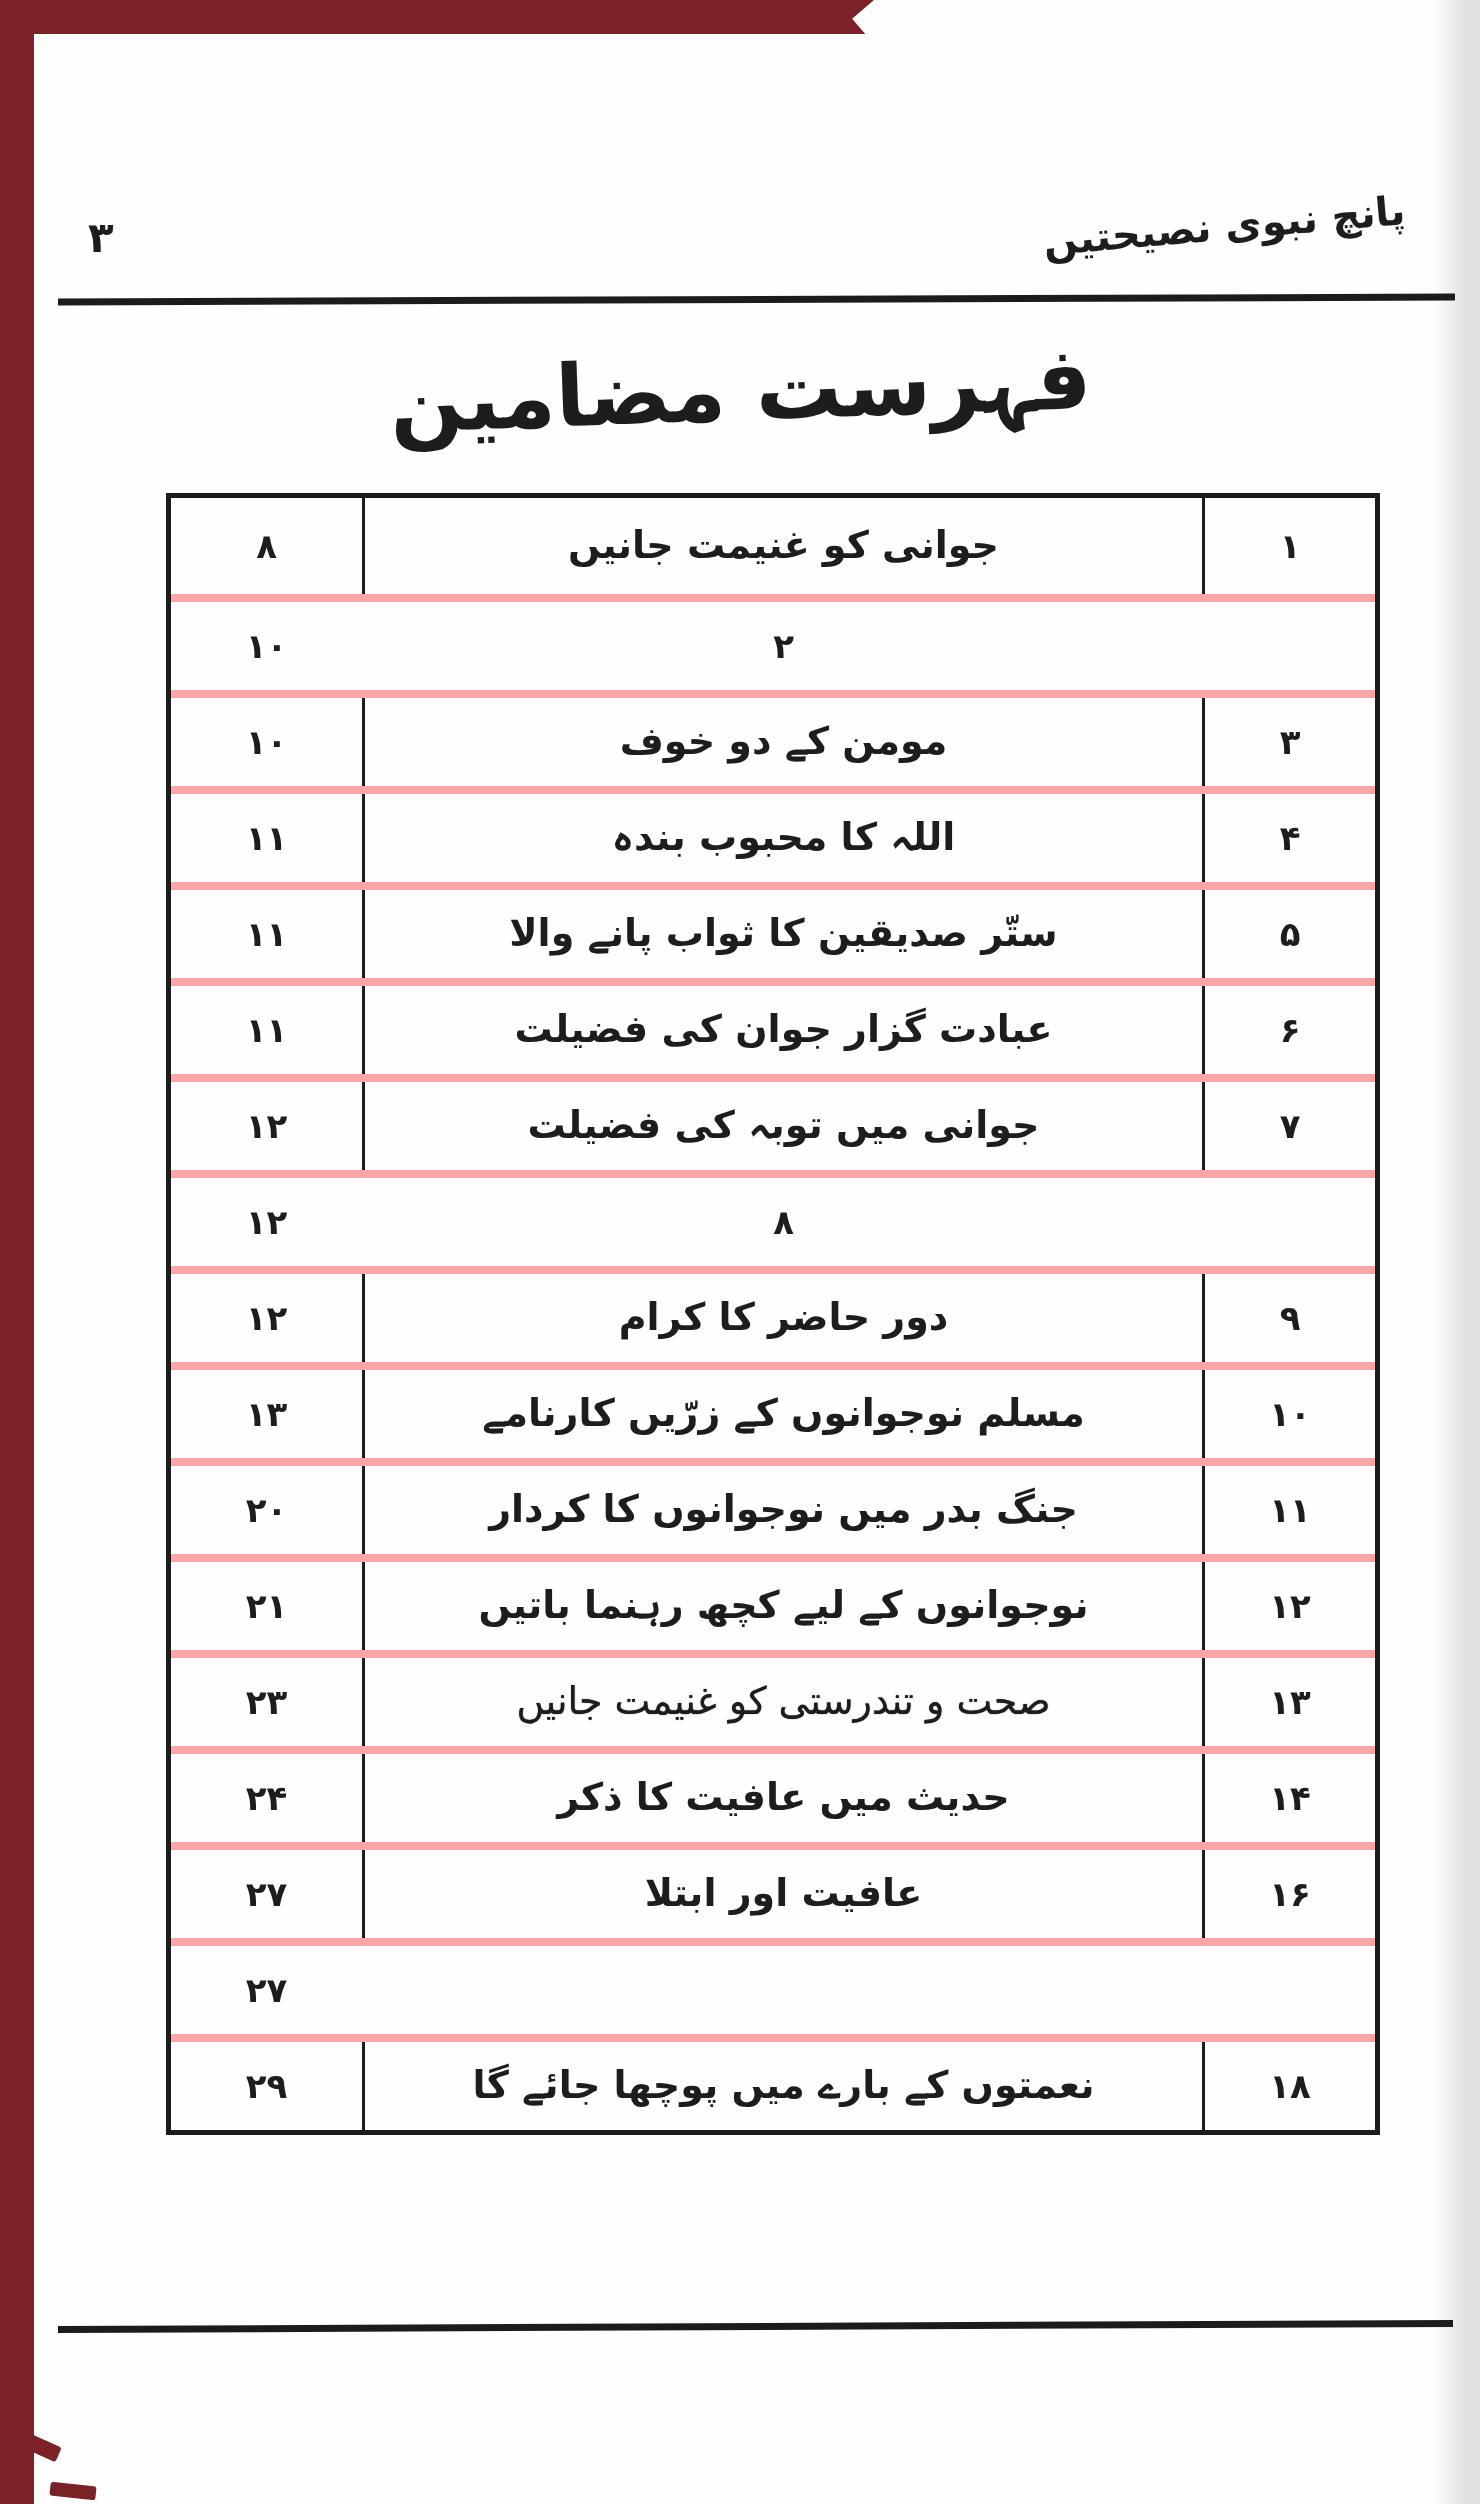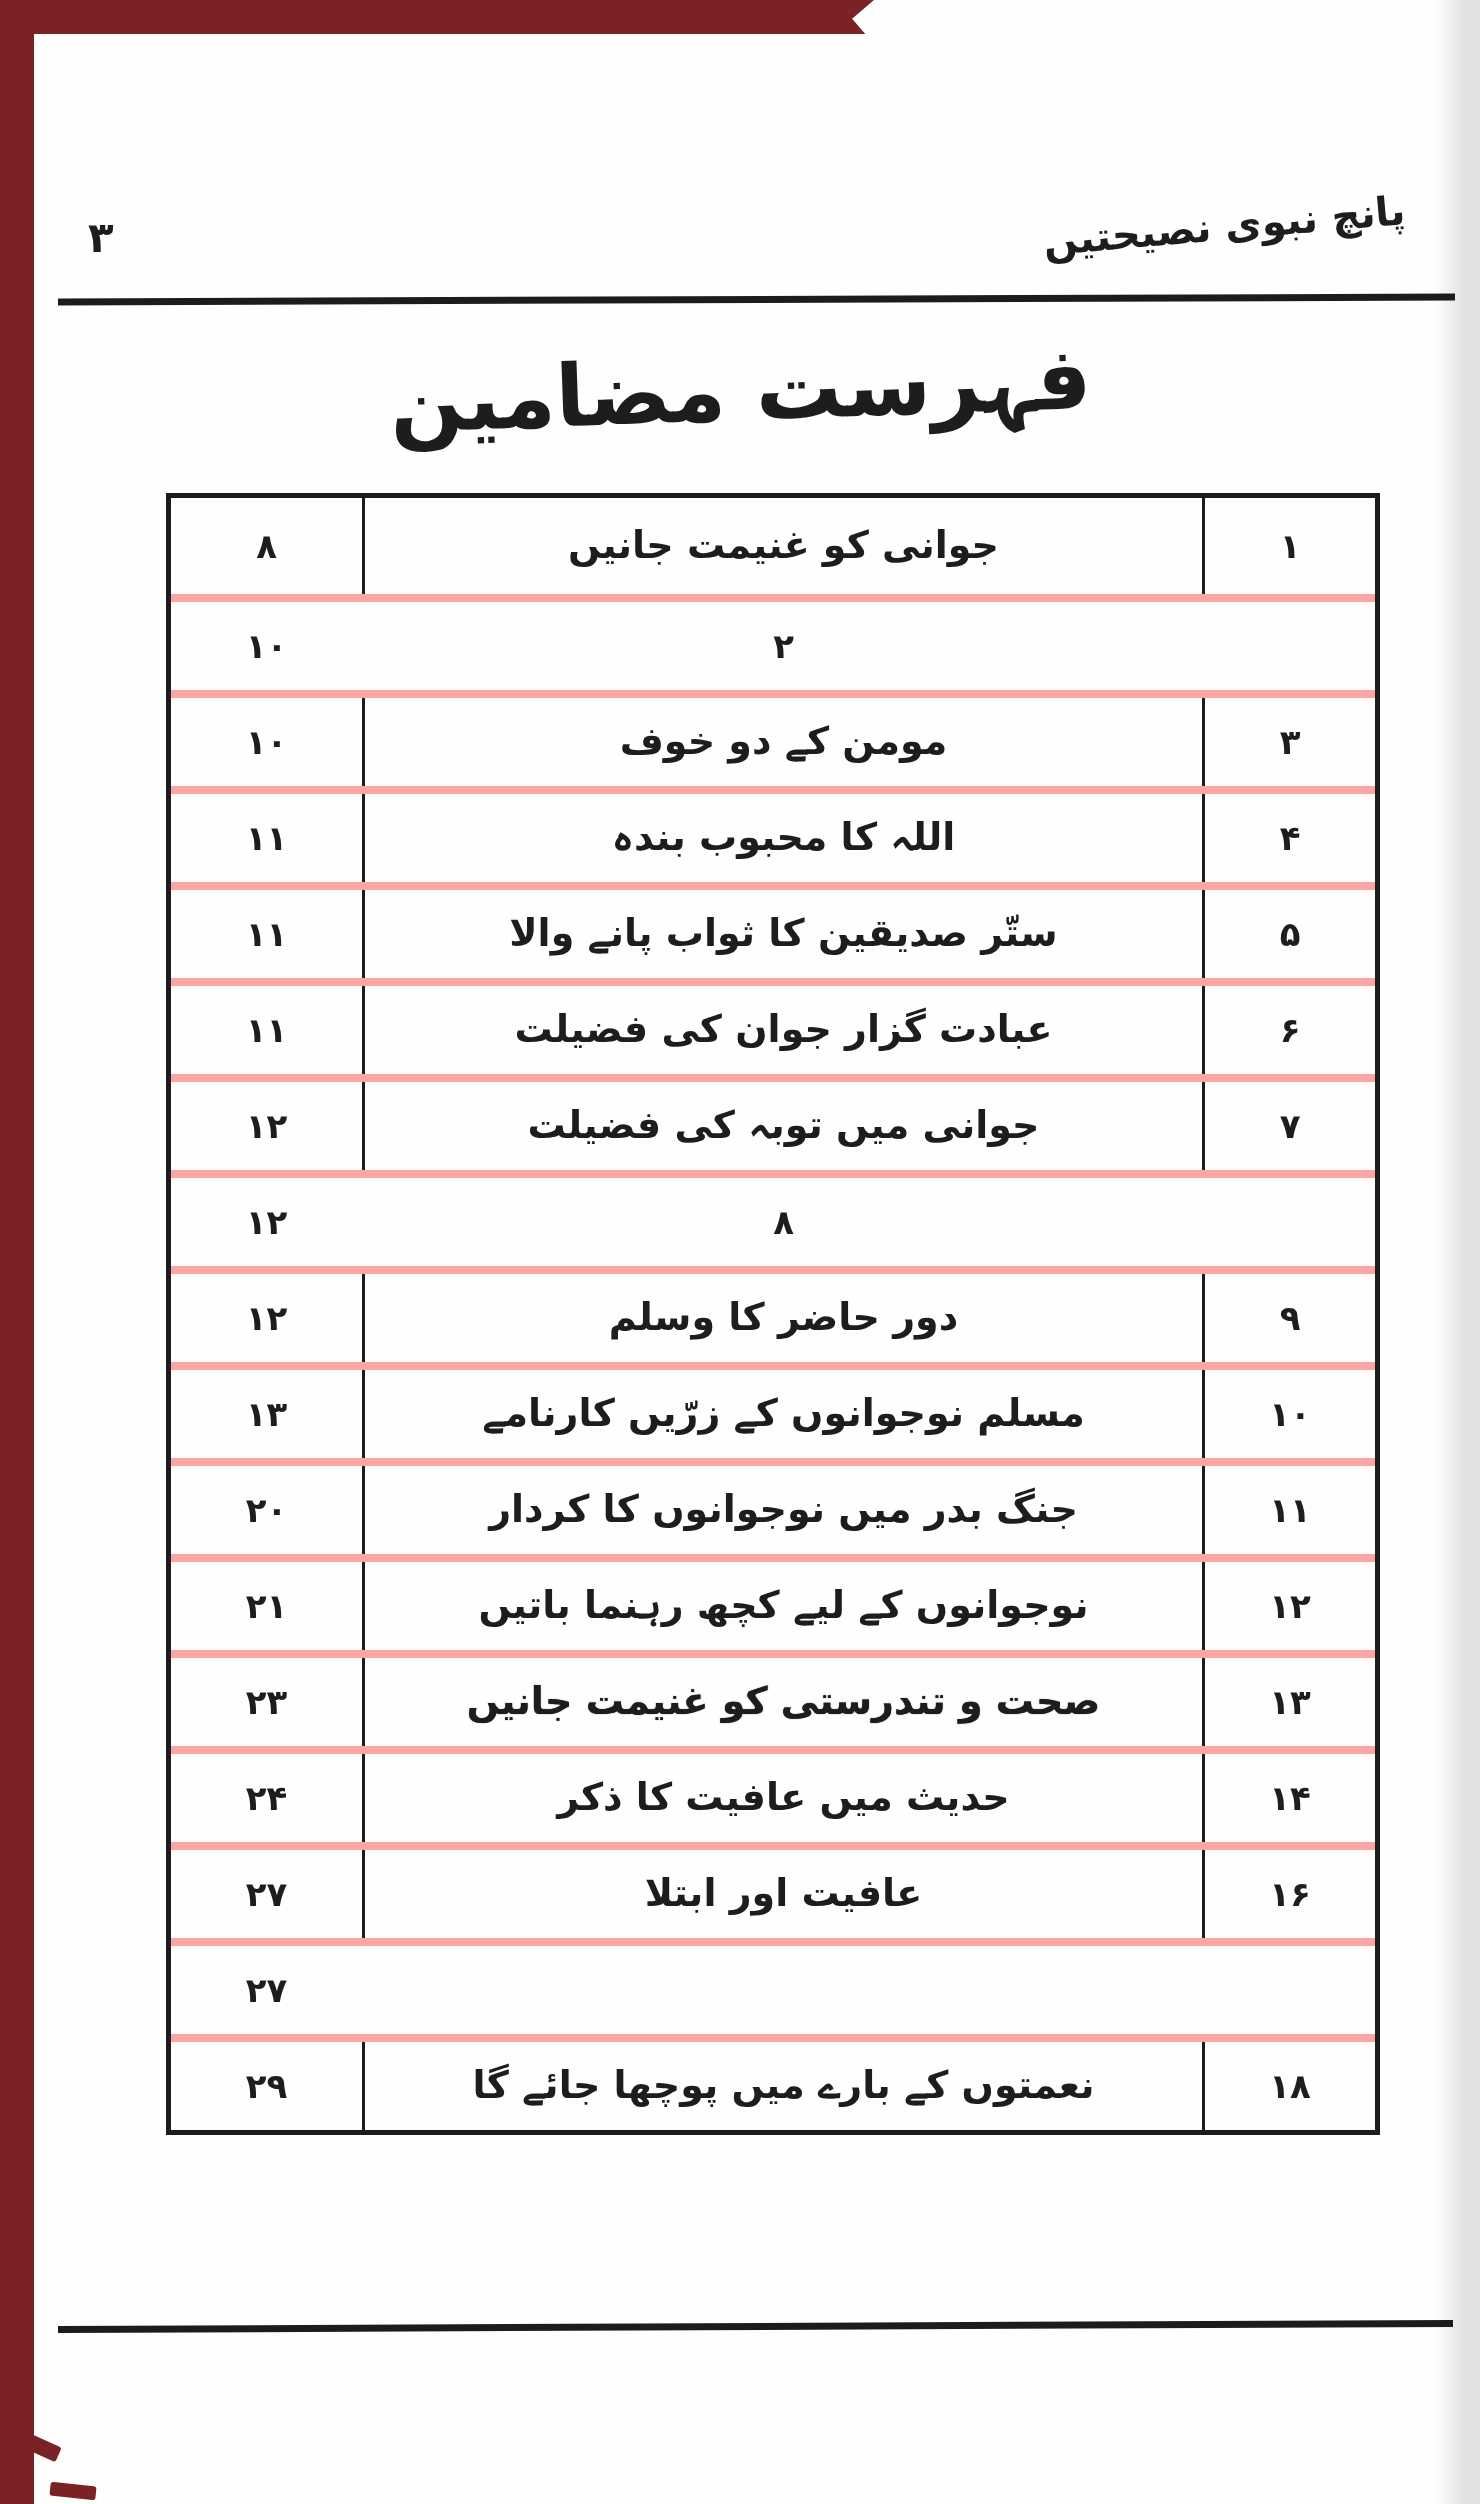--- a/index.html
+++ b/index.html
@@ -107,7 +107,7 @@
 
   <div class="toc-row">
     <div class="cell num">۱۲</div>
-    <div class="cell title">دور حاضر کا وسلم</div>
+    <div class="cell title">دور حاضر کا کرام</div>
     <div class="cell num">۹</div>
   </div>
 

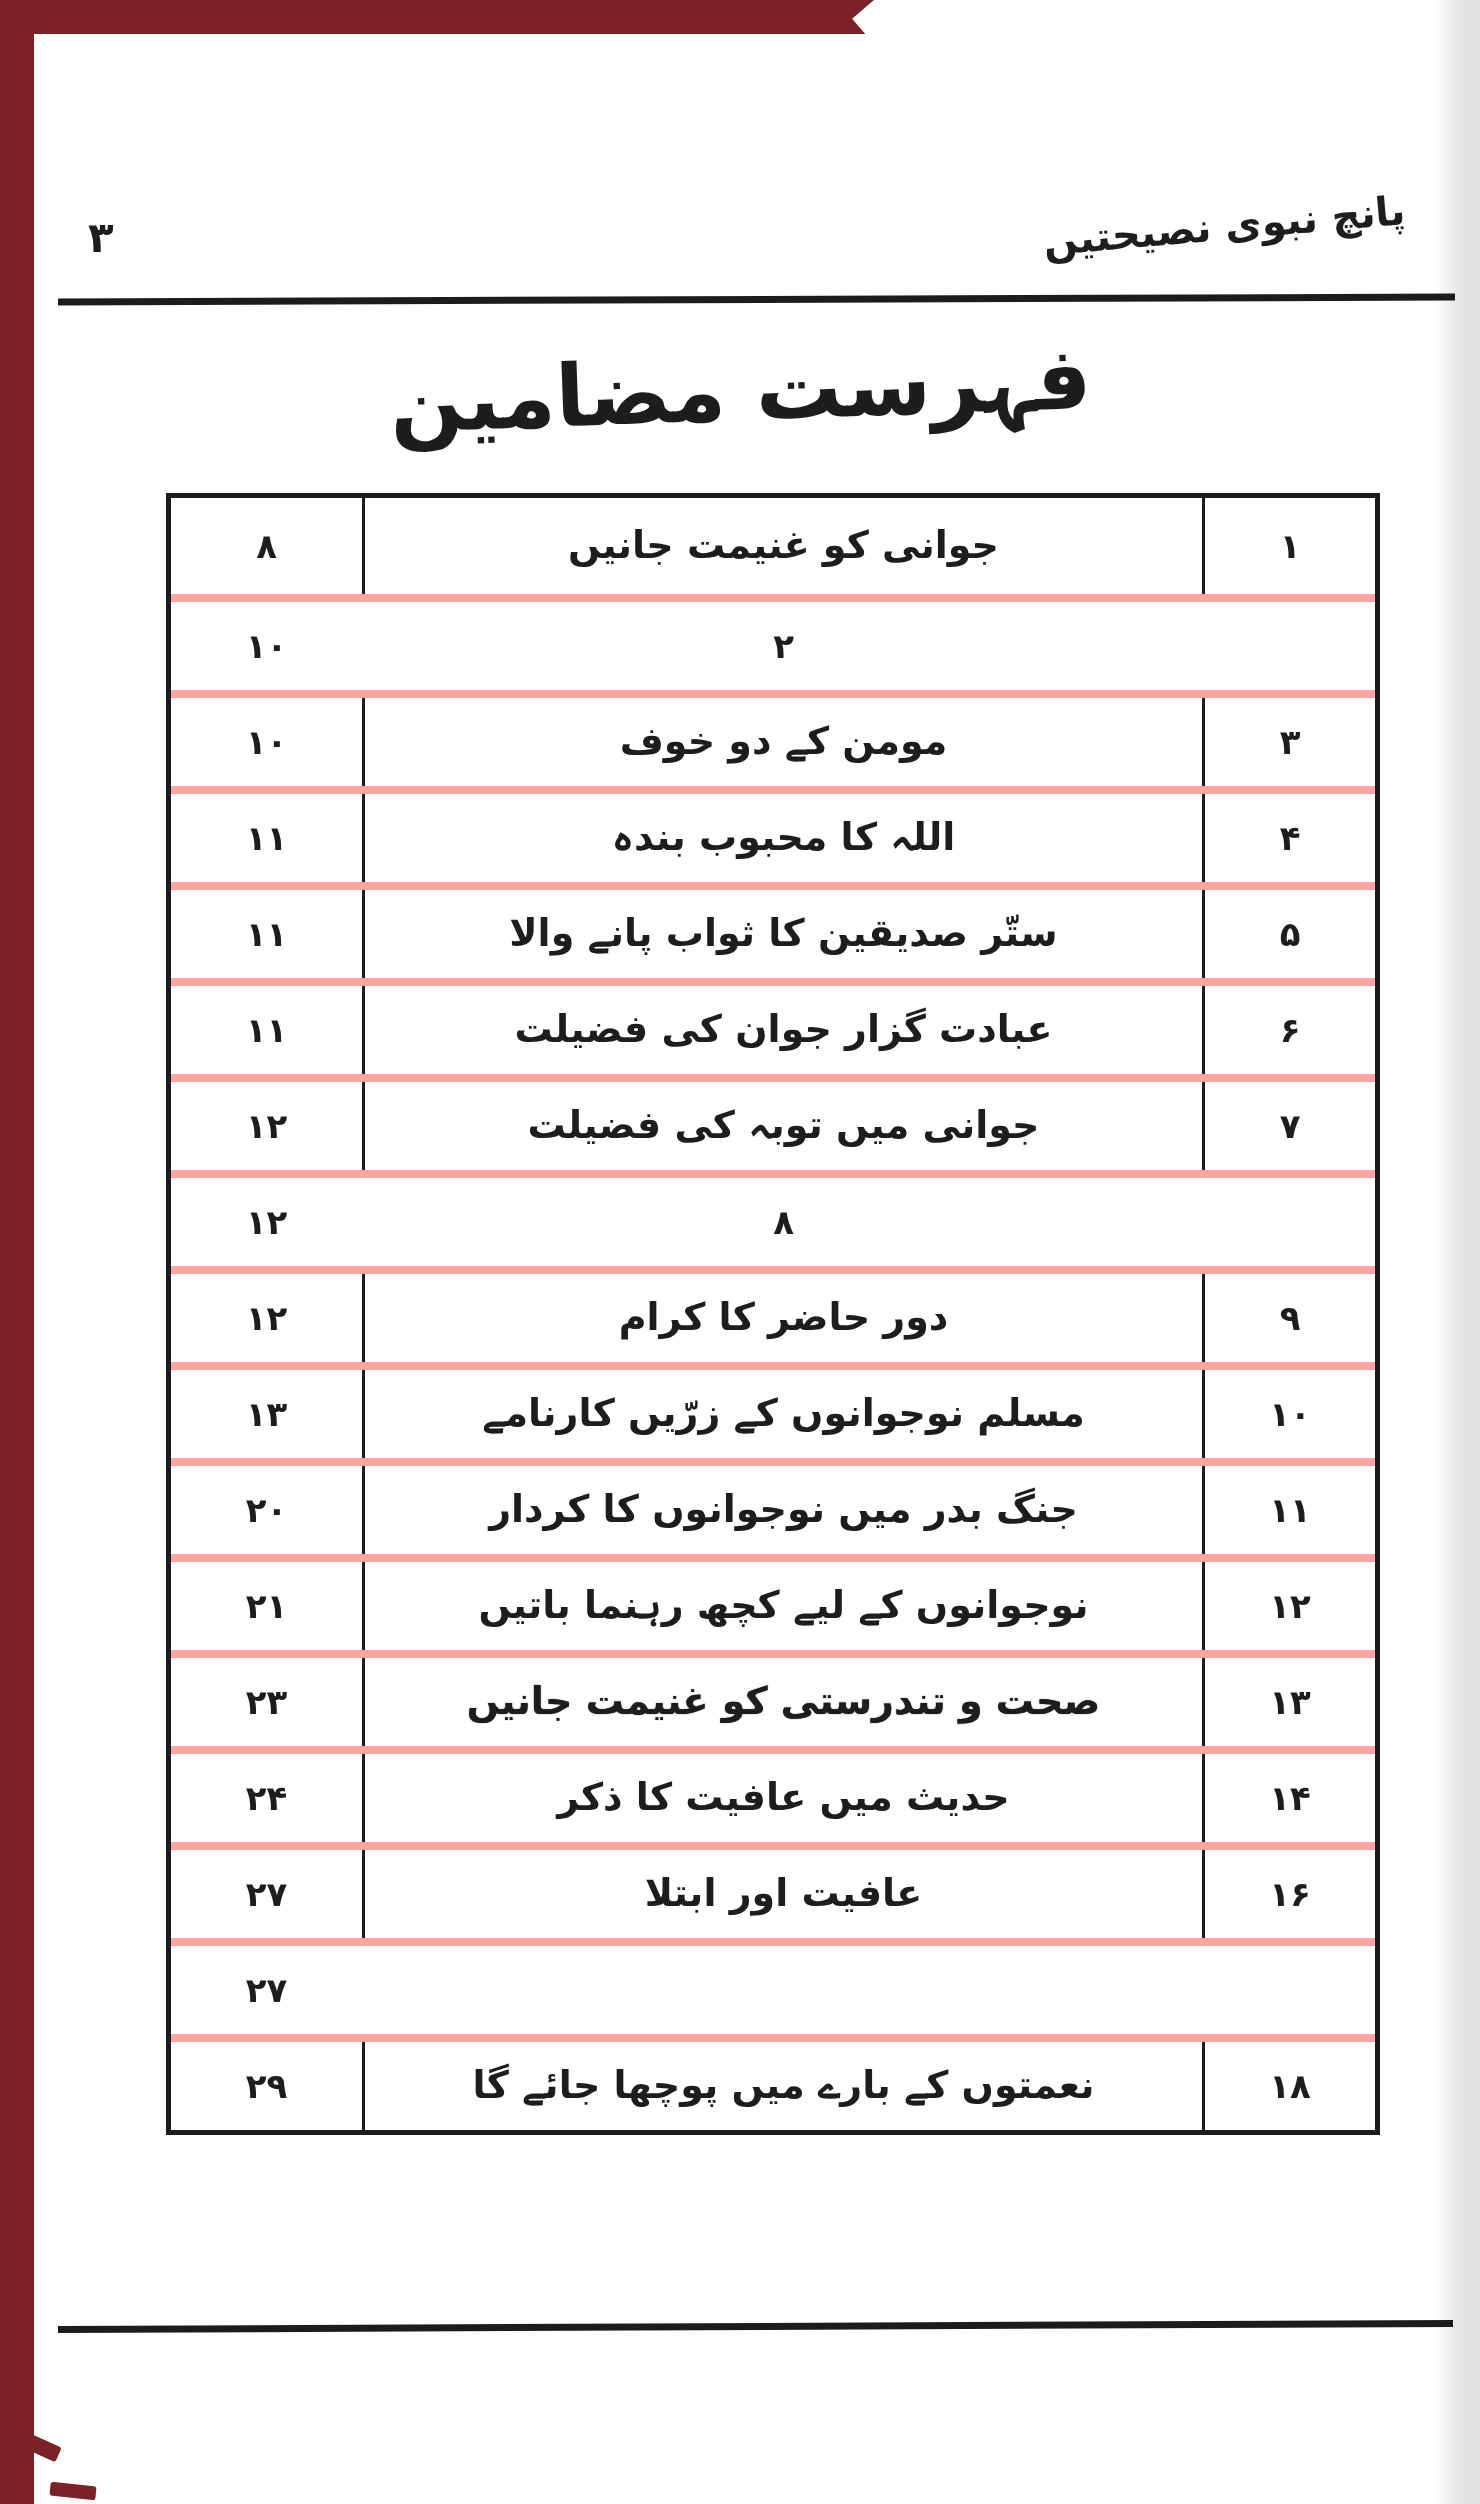--- a/index.html
+++ b/index.html
@@ -40,7 +40,7 @@
     direction:rtl;font-size:38px;font-weight:700;text-align:center;padding:0 14px;
     line-height:1.1;}
   .cell.num{font-size:34px;font-weight:700;direction:rtl;}
-  .cell.title.bold{font-weight:700;text-shadow:0 0 1px #1c1c1c;}
+  .cell.title.bold{font-weight:400;text-shadow:0 0 1px #1c1c1c;}
 </style>
 </head>
 <body>

